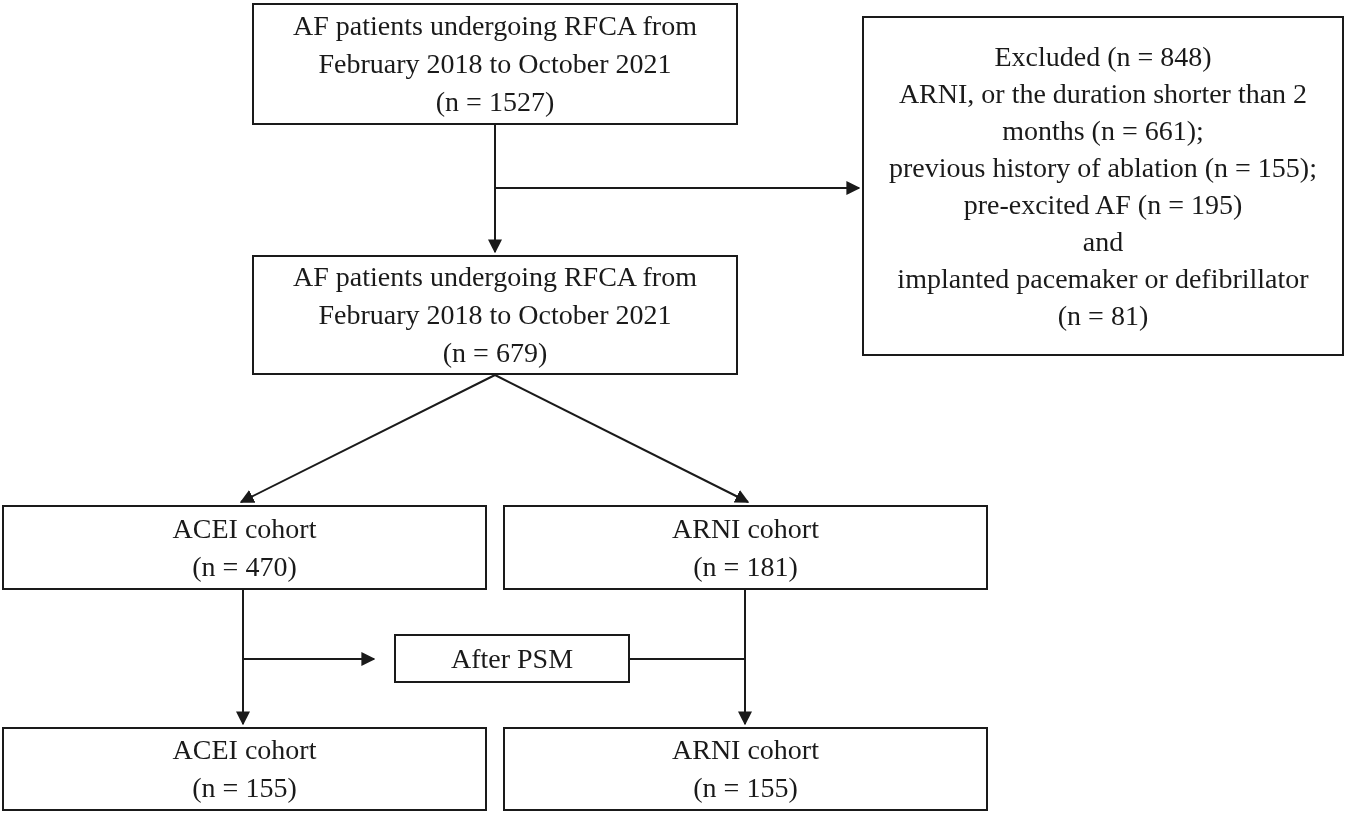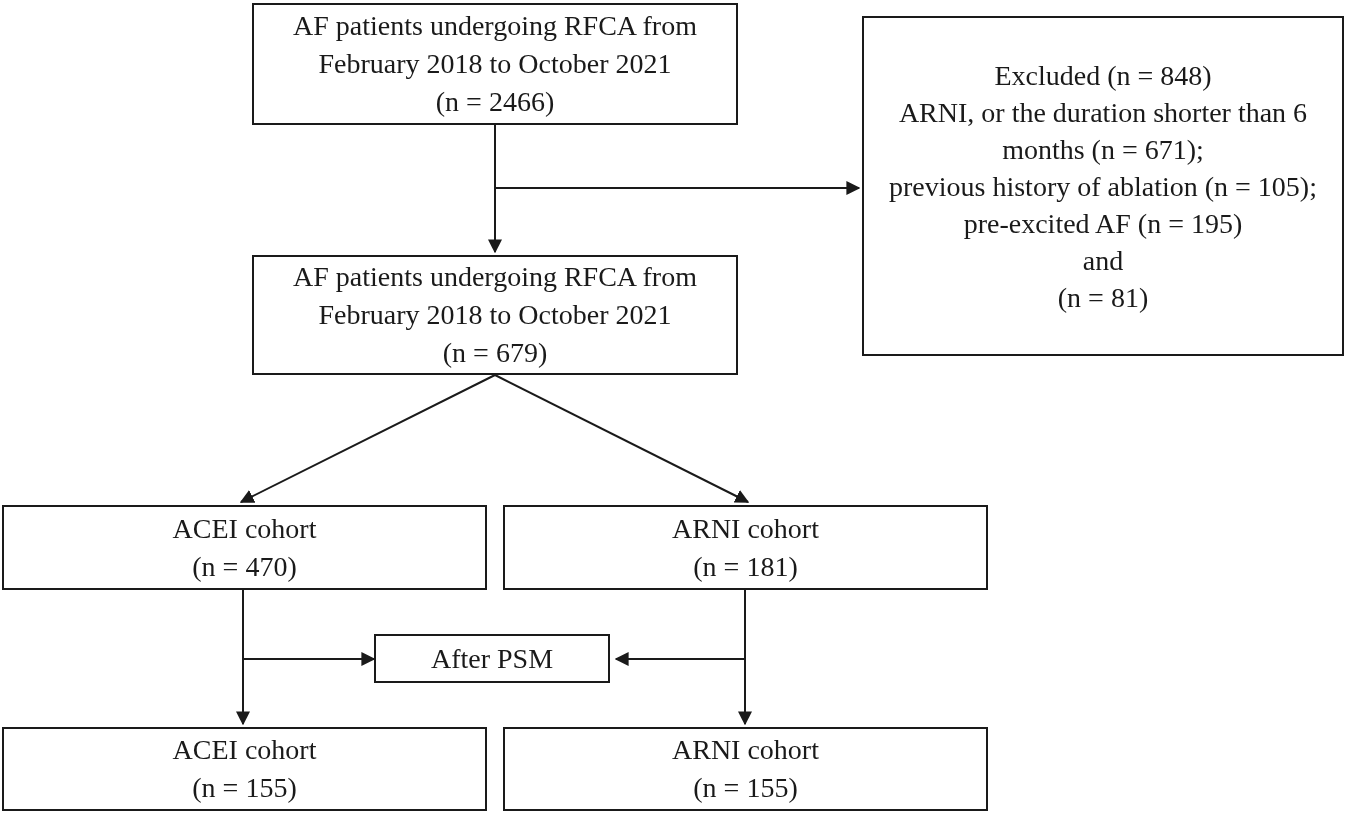--- a/index.html
+++ b/index.html
@@ -85,7 +85,7 @@
   <div class="box" id="box-initial">
     <div class="line">AF patients undergoing RFCA from</div>
     <div class="line">February 2018 to October 2021</div>
-    <div class="line">(n = 2466)</div>
+    <div class="line">(n = 1527)</div>
   </div>
 
   <div class="box" id="box-excluded">

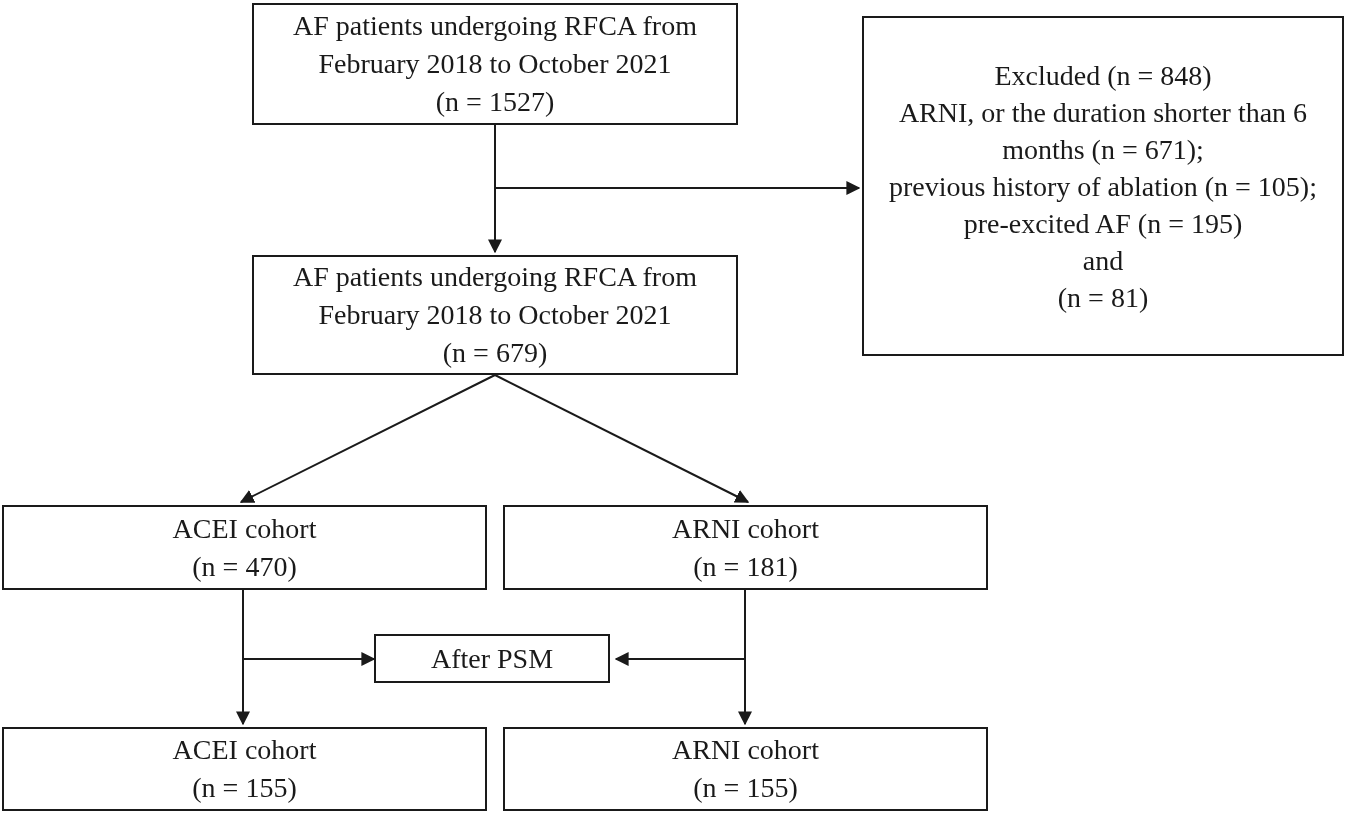--- a/index.html
+++ b/index.html
@@ -90,7 +90,7 @@
 
   <div class="box" id="box-excluded">
     <div class="line">Excluded (n = 848)</div>
-    <div class="line">ARNI, or the duration shorter than 6</div>
+    <div class="line">ARNI, or the duration shorter than 2</div>
     <div class="line">months (n = 671);</div>
     <div class="line">previous history of ablation (n = 105);</div>
     <div class="line">pre-excited AF (n = 195)</div>

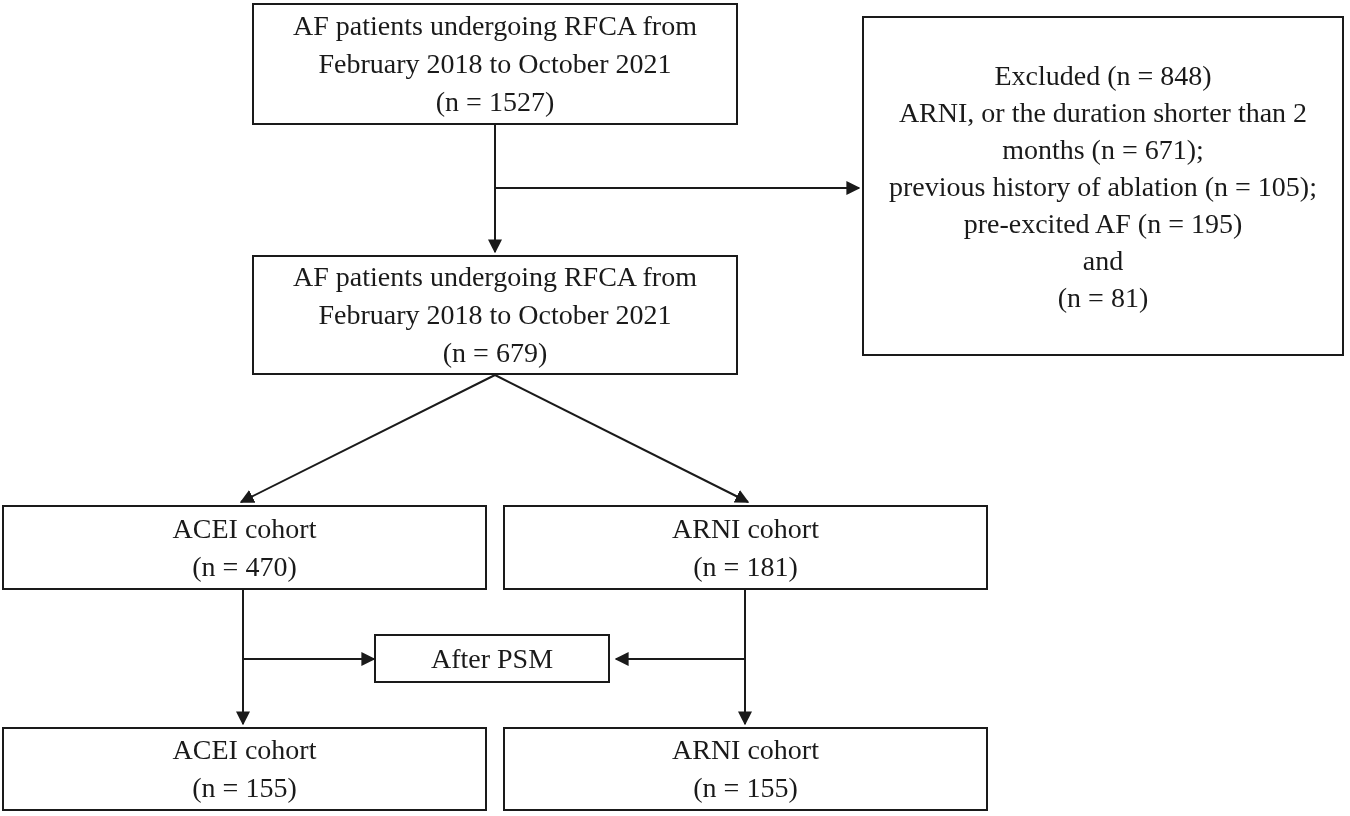--- a/index.html
+++ b/index.html
@@ -91,7 +91,7 @@
   <div class="box" id="box-excluded">
     <div class="line">Excluded (n = 848)</div>
     <div class="line">ARNI, or the duration shorter than 2</div>
-    <div class="line">months (n = 671);</div>
+    <div class="line">months (n = 661);</div>
     <div class="line">previous history of ablation (n = 105);</div>
     <div class="line">pre-excited AF (n = 195)</div>
     <div class="line">and</div>

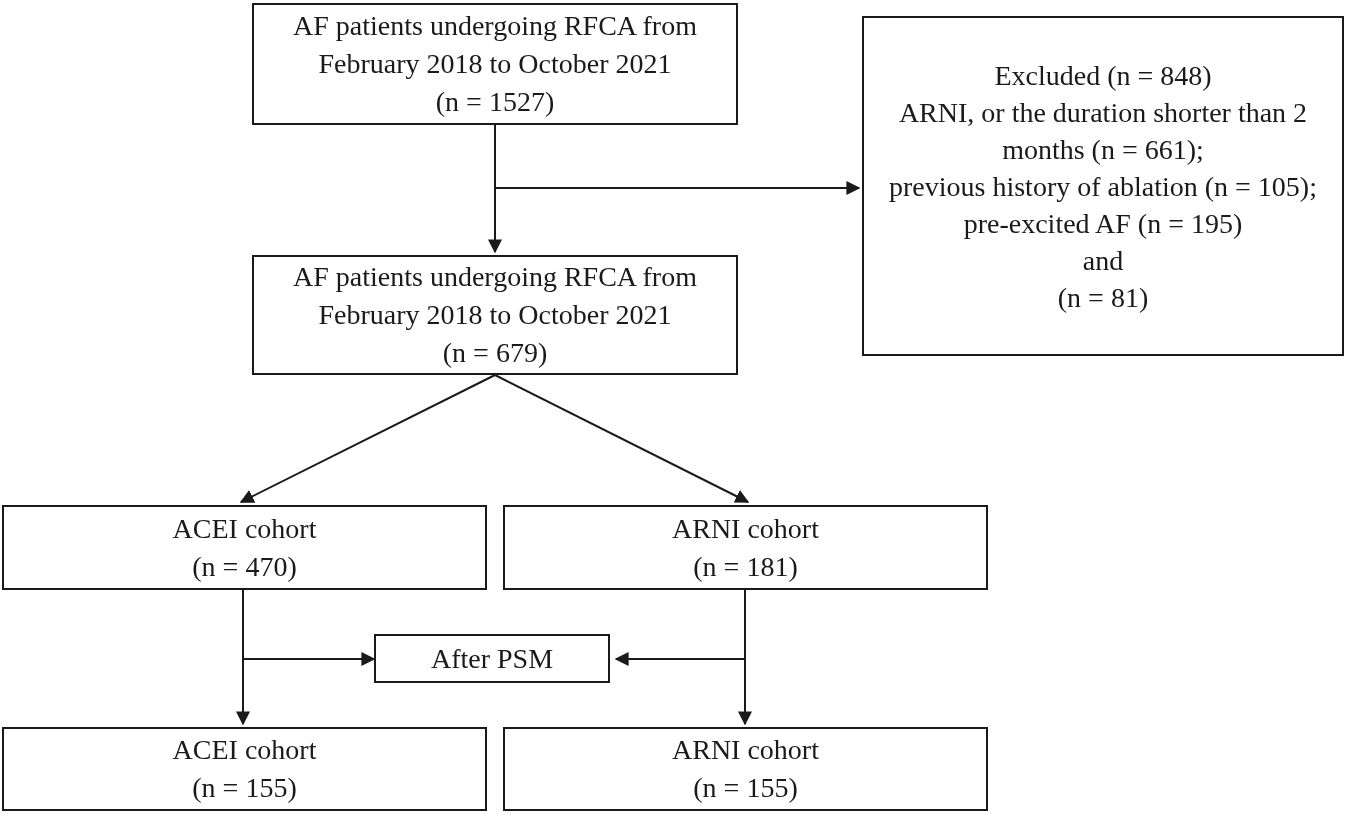--- a/index.html
+++ b/index.html
@@ -92,7 +92,7 @@
     <div class="line">Excluded (n = 848)</div>
     <div class="line">ARNI, or the duration shorter than 2</div>
     <div class="line">months (n = 661);</div>
-    <div class="line">previous history of ablation (n = 105);</div>
+    <div class="line">previous history of ablation (n = 155);</div>
     <div class="line">pre-excited AF (n = 195)</div>
     <div class="line">and</div>
     <div class="line">(n = 81)</div>

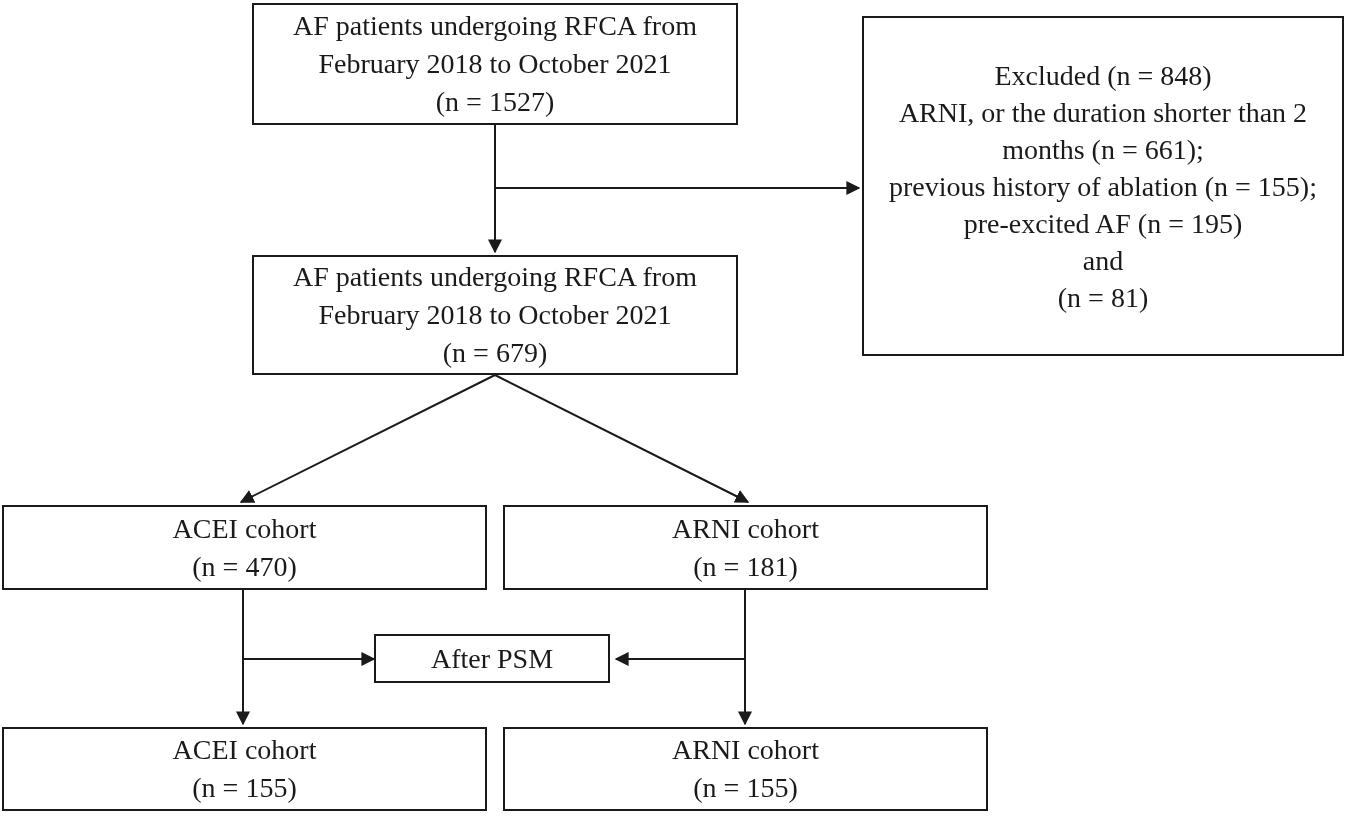--- a/index.html
+++ b/index.html
@@ -95,6 +95,7 @@
     <div class="line">previous history of ablation (n = 155);</div>
     <div class="line">pre-excited AF (n = 195)</div>
     <div class="line">and</div>
+    <div class="line">implanted pacemaker or defibrillator</div>
     <div class="line">(n = 81)</div>
   </div>
 

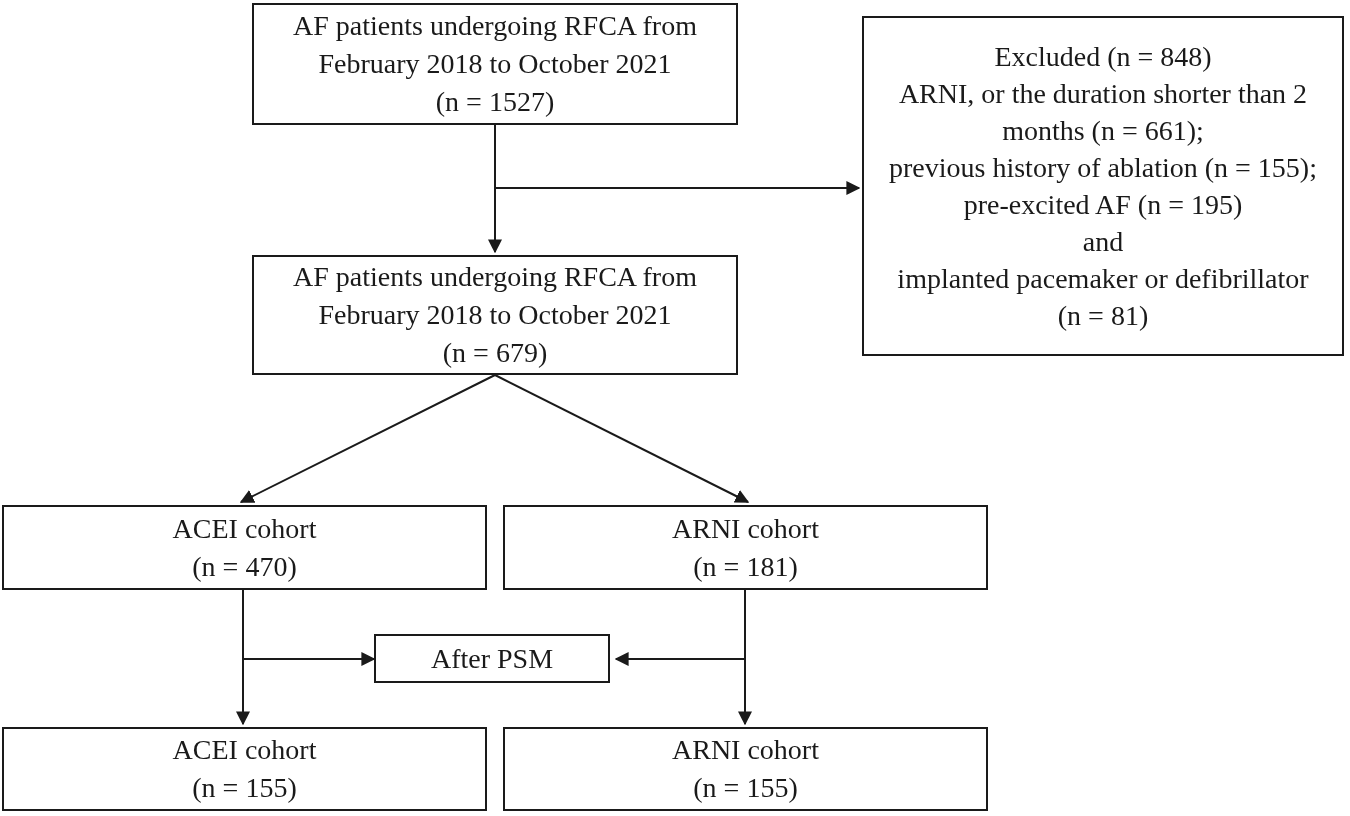--- a/index.html
+++ b/index.html
@@ -43,7 +43,7 @@
   #box-included  { left: 252px; top: 255px; width: 486px; height: 120px; }
   #box-acei-pre  { left: 2px;   top: 505px; width: 485px; height: 85px; }
   #box-arni-pre  { left: 503px; top: 505px; width: 485px; height: 85px; }
-  #box-psm       { left: 374px; top: 634px; width: 236px; height: 49px; line-height: 45px; }
+  #box-psm       { left: 394px; top: 634px; width: 236px; height: 49px; line-height: 45px; }
   #box-acei-post { left: 2px;   top: 727px; width: 485px; height: 84px; }
   #box-arni-post { left: 503px; top: 727px; width: 485px; height: 84px; }
 

